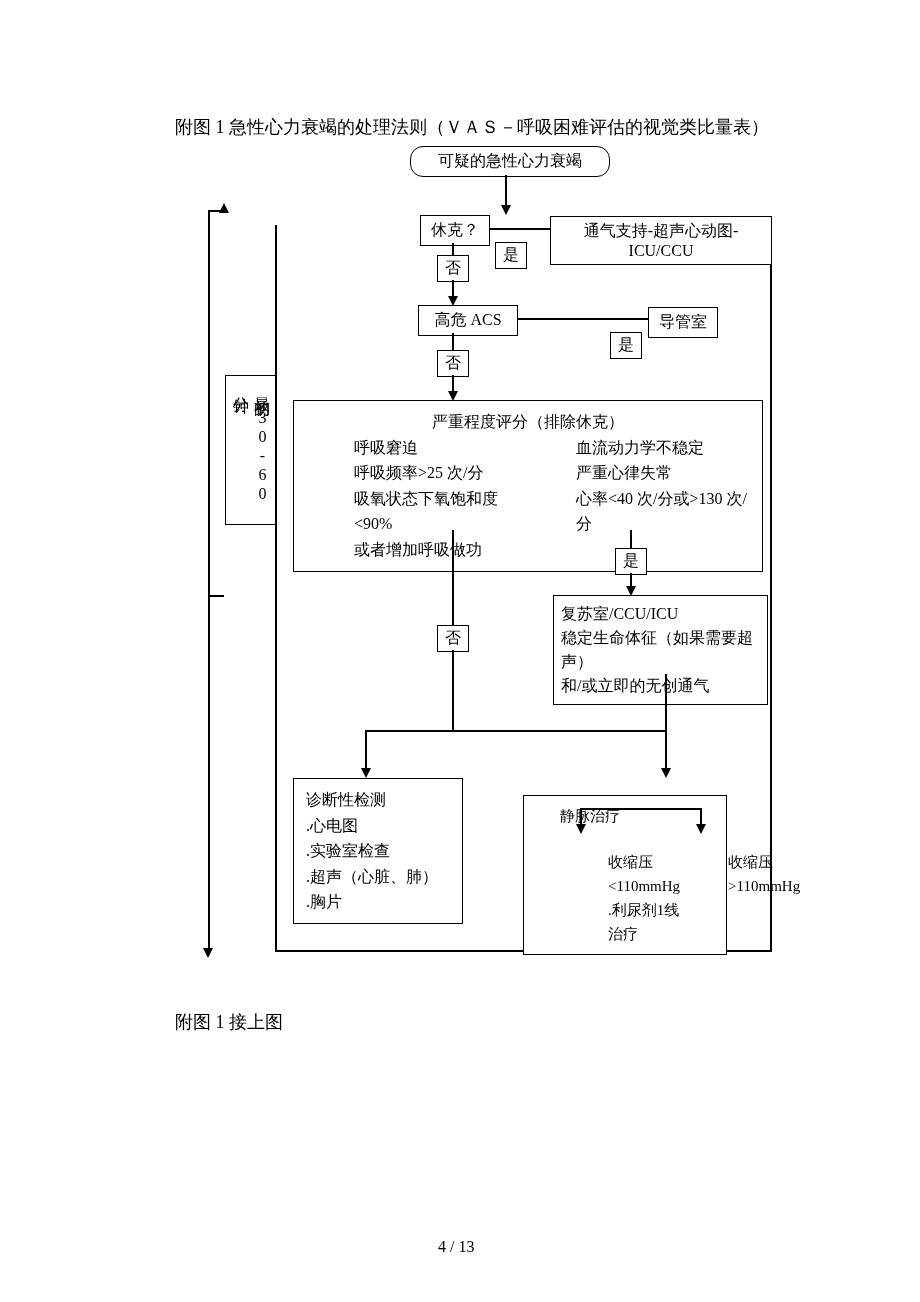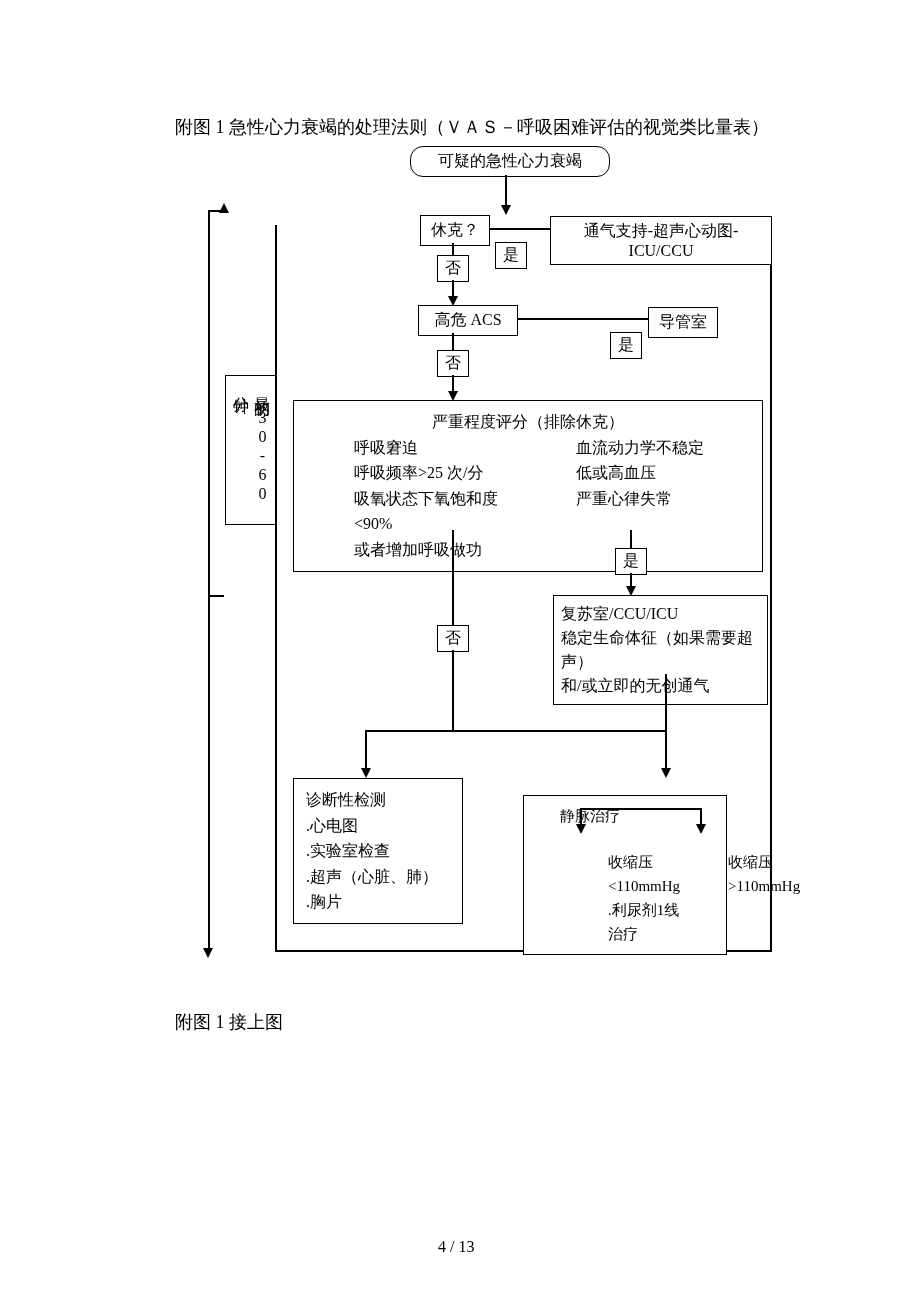--- a/index.html
+++ b/index.html
@@ -126,7 +126,6 @@
     </div>
     <div>
       <div>血流动力学不稳定</div>
-      <div>低或高血压</div>
       <div>严重心律失常</div>
     </div>
   </div>

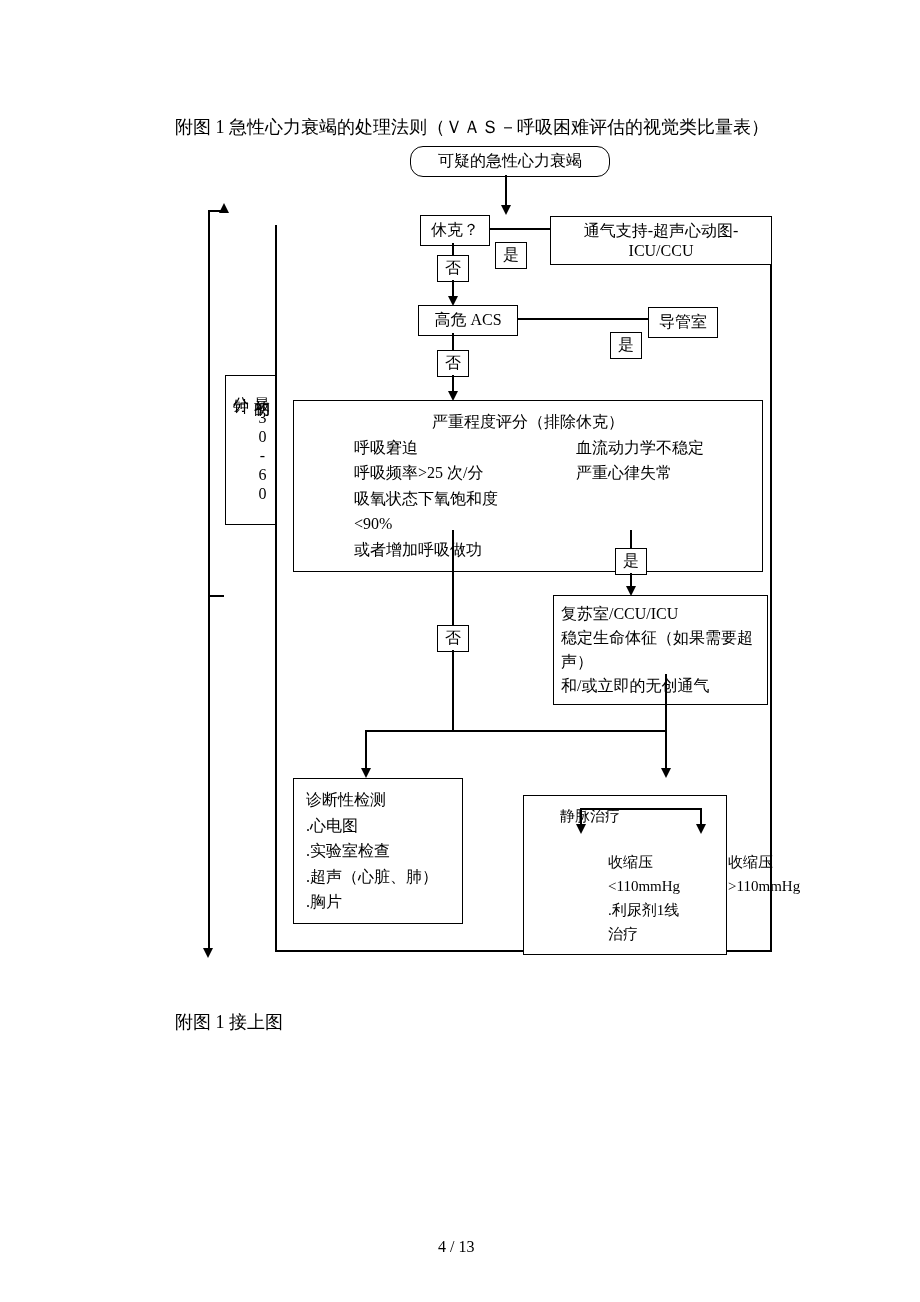--- a/index.html
+++ b/index.html
@@ -127,6 +127,7 @@
     <div>
       <div>血流动力学不稳定</div>
       <div>严重心律失常</div>
+      <div>心率&lt;40 次/分或&gt;130 次/分</div>
     </div>
   </div>
 </div>

